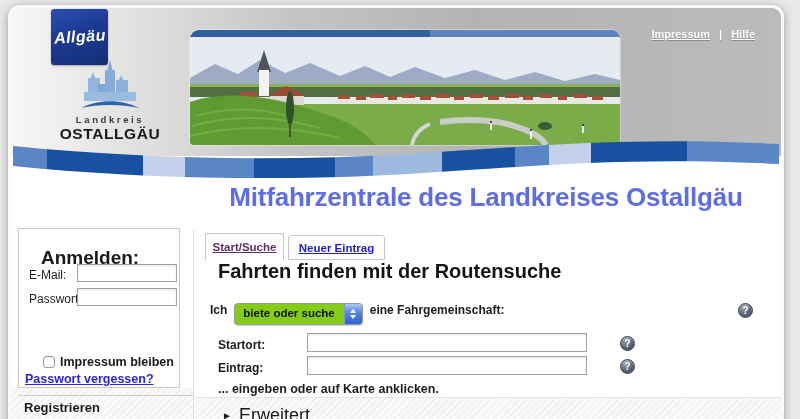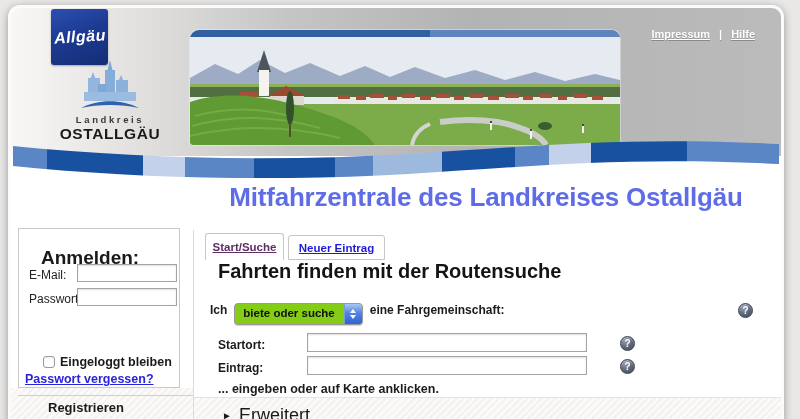--- a/index.html
+++ b/index.html
@@ -265,7 +265,7 @@
     <span class="fld-label lbl-pass">Passwort:</span>
     <input class="txt in-pass" type="password" value="" style="">
     <input class="chk" type="checkbox" style="">
-    <span class="chk-label">Eingeloggt bleiben</span>
+    <span class="chk-label">Impressum bleiben</span>
     <a class="forgot">Passwort vergessen?</a>
   </div>
   <div class="side-strip stripes"></div>

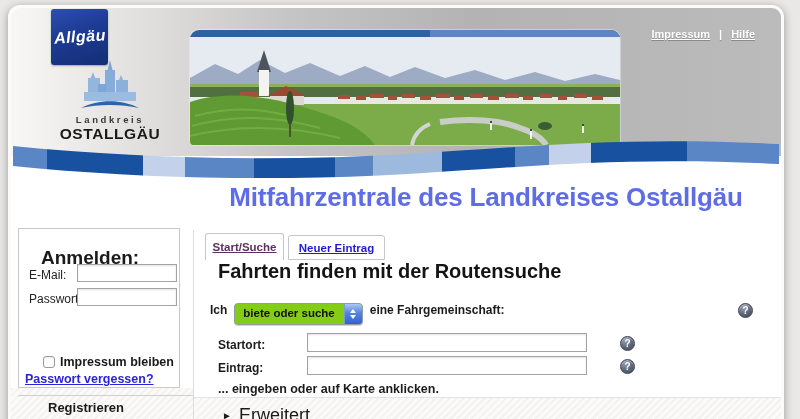--- a/index.html
+++ b/index.html
@@ -84,7 +84,7 @@
   }
   .side-strip{position:absolute;left:0;top:380px;width:182px;height:120px;}
   .side-divider{position:absolute;left:7px;top:387px;width:175px;height:0;border-top:1px solid #cfcfcf;}
-  .register-h{position:absolute;left:36px;top:391px;margin:1px;font-size:13px;font-weight:700;color:#1a1a1a;}
+  .register-h{position:absolute;left:12px;top:391px;margin:1px;font-size:13px;font-weight:700;color:#1a1a1a;}
   
   .vdiv{position:absolute;left:182px;top:222px;width:1px;height:278px;background:#dcdcdc;}
   .tab{

